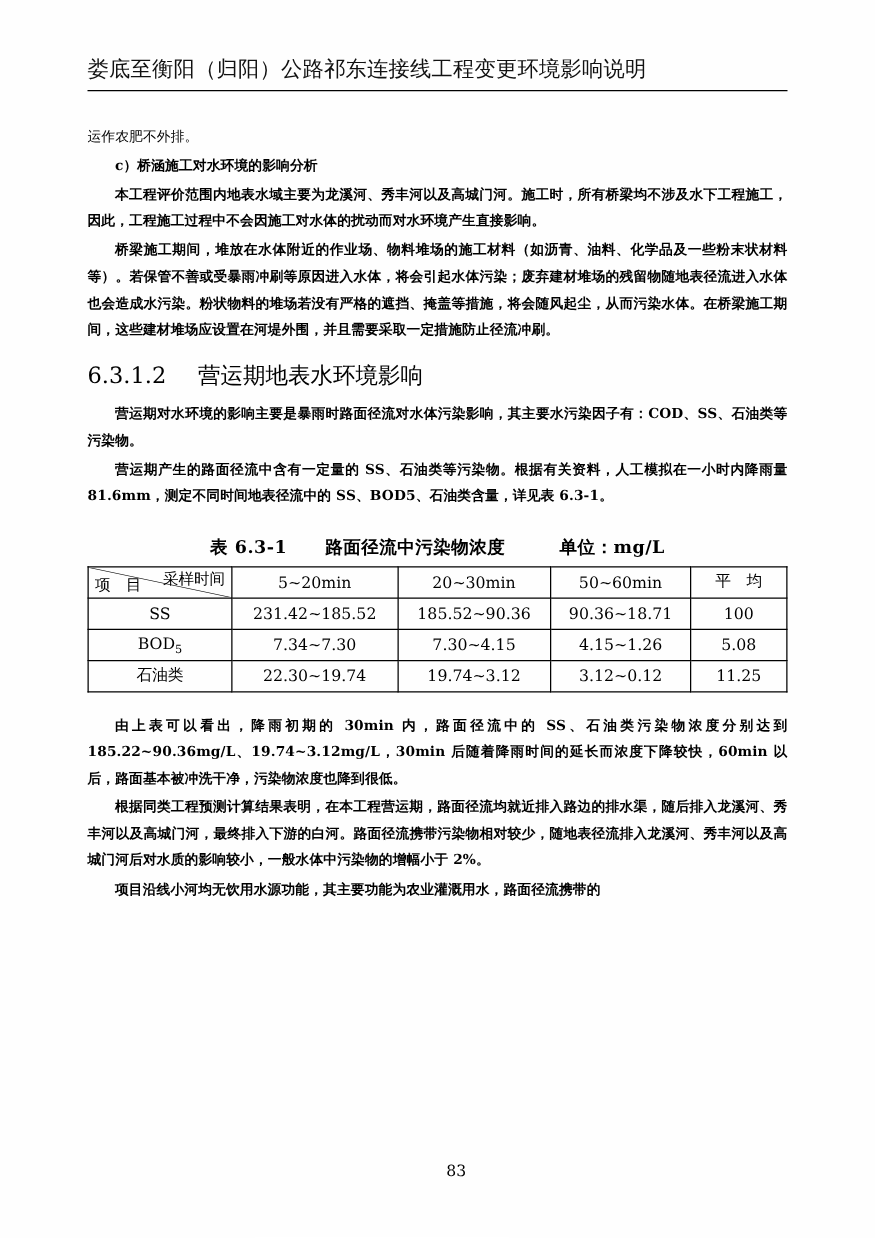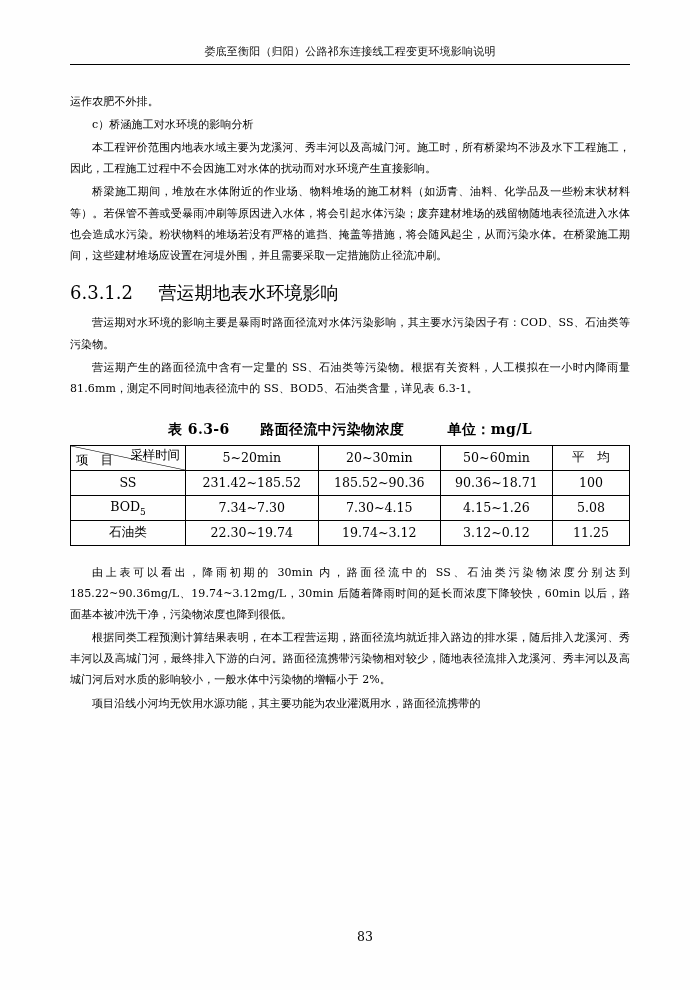--- a/index.html
+++ b/index.html
@@ -24,8 +24,8 @@
     width: 560px;
   }
   .header {
-    text-align: center;
-    font-size: 11px;
+    text-align: left;
+    font-size: 17px;
     letter-spacing: 0.2px;
     color: #111;
     padding-bottom: 3px;

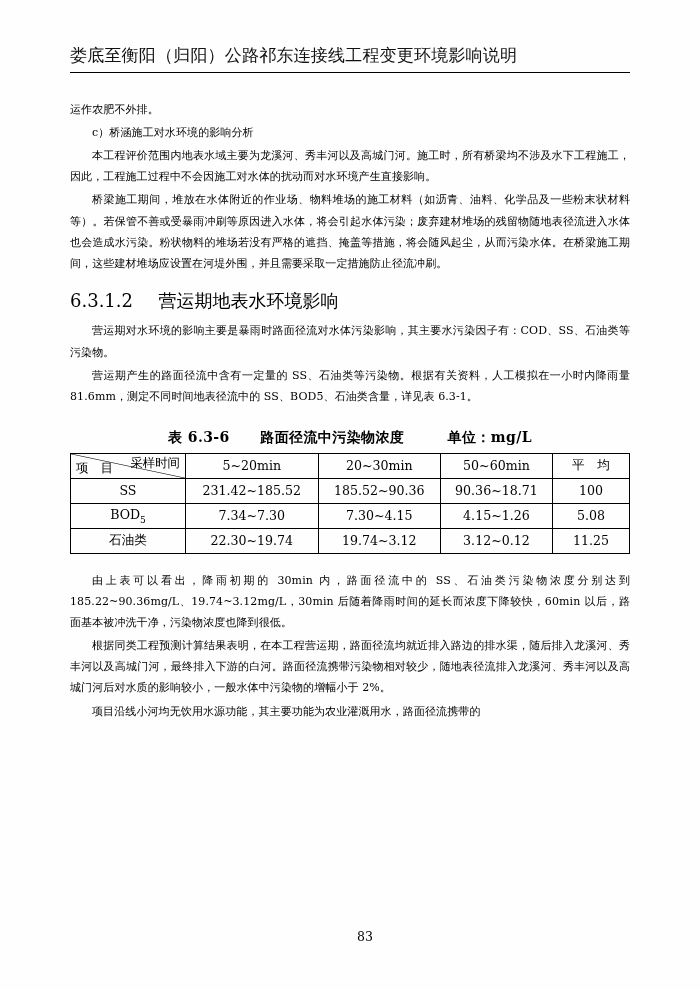--- a/index.html
+++ b/index.html
@@ -45,6 +45,7 @@
   }
   p.indent {
     text-indent: 2em;
+    font-weight: bold;
   }
   .subsec {
     margin: 10px 0 2px 0;

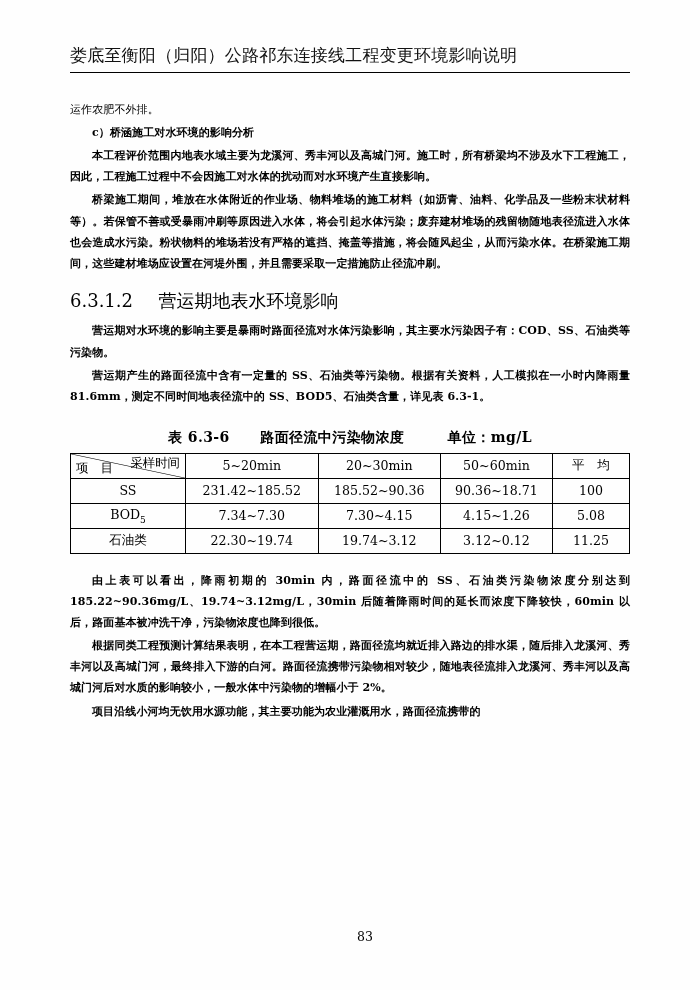--- a/index.html
+++ b/index.html
@@ -146,7 +146,7 @@
     <p class="indent">营运期产生的路面径流中含有一定量的 SS、石油类等污染物。根据有关资料，人工模拟在一小时内降雨量 81.6mm，测定不同时间地表径流中的 SS、BOD5、石油类含量，详见表 6.3-1。</p>
 
     <div class="tbl-caption">
-      <span>表 6.3-6</span>
+      <span>表 6.3-1</span>
       <span style="display:inline-block;width:20px;"></span>
       <span>路面径流中污染物浓度</span>
       <span class="unit">单位：mg/L</span>

